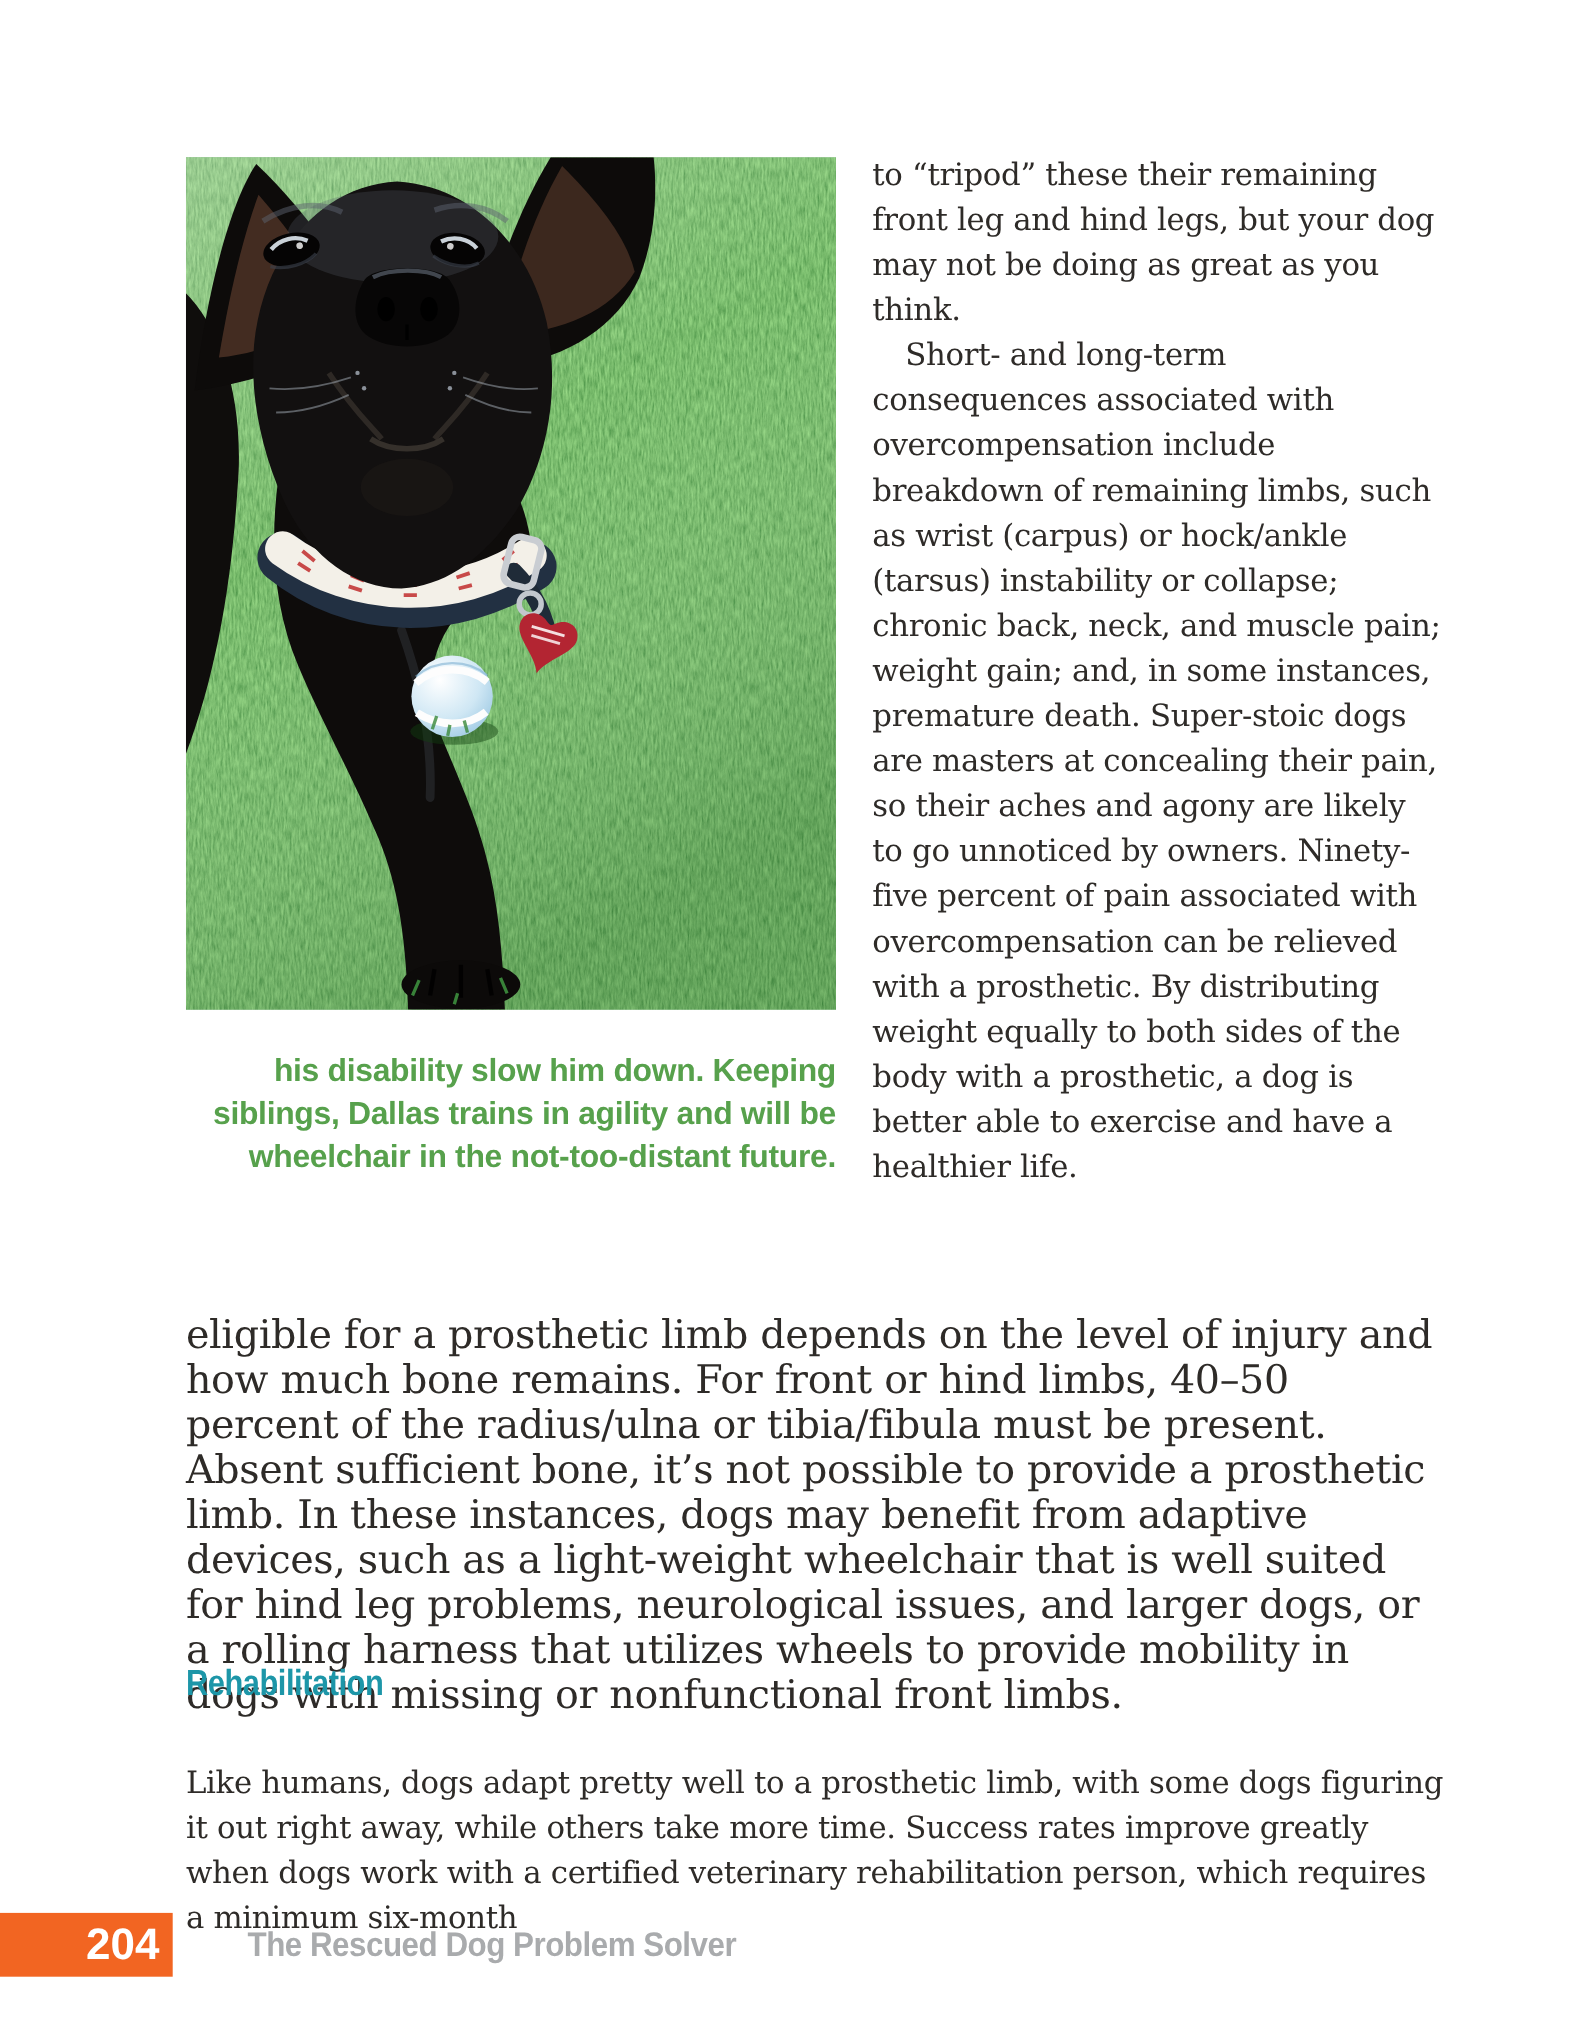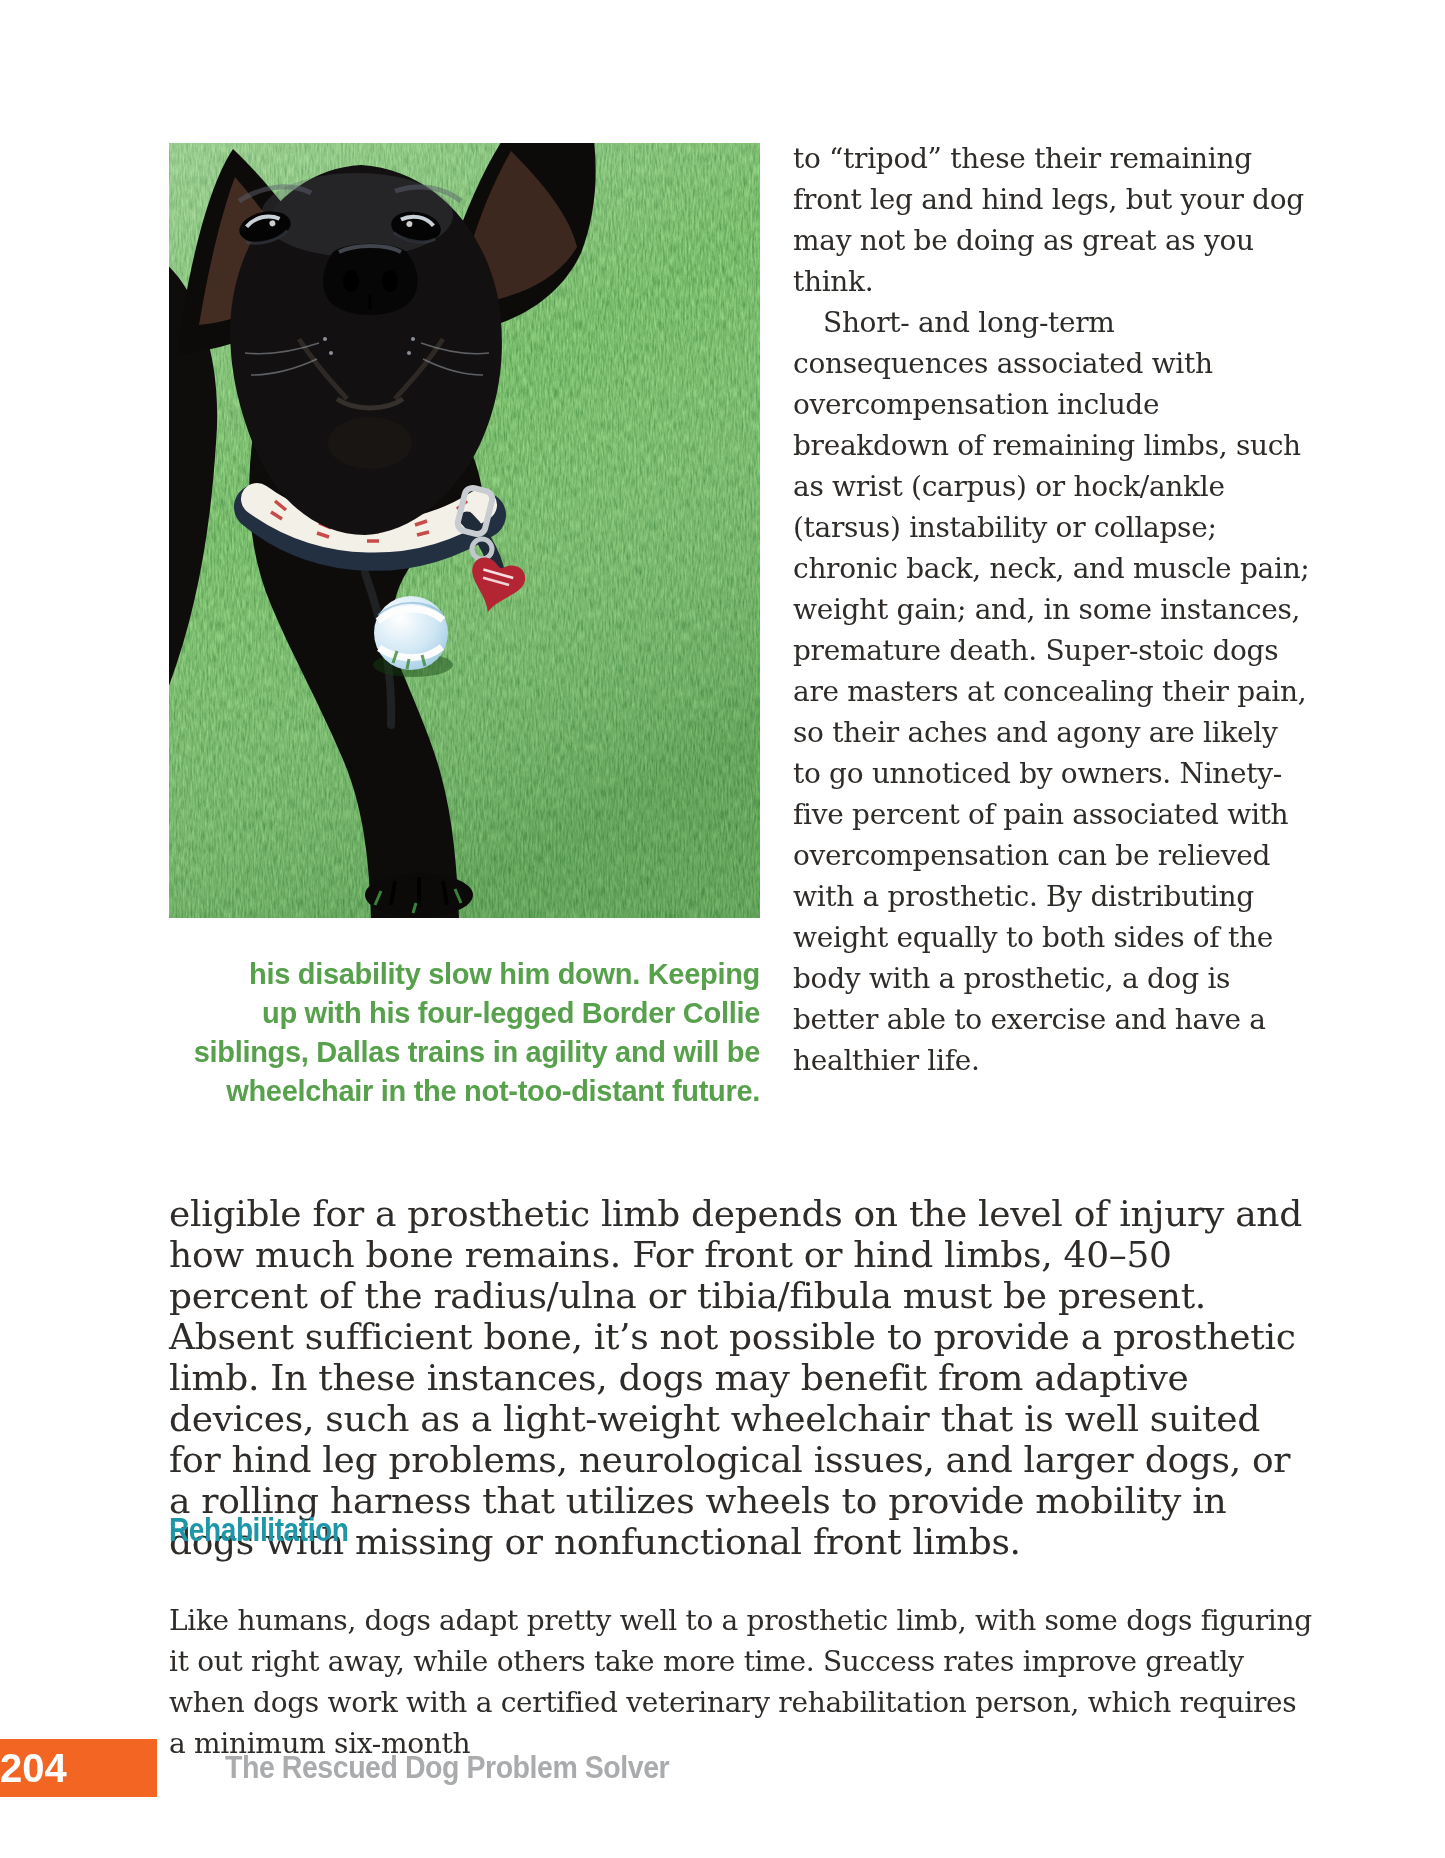--- a/index.html
+++ b/index.html
@@ -209,7 +209,6 @@
 
   <div class="caption">
     <div>his disability slow him down. Keeping</div>
-    <div>up with his four-legged Border Collie</div>
     <div>siblings, Dallas trains in agility and will be</div>
     <div>wheelchair in the not-too-distant future.</div>
   </div>

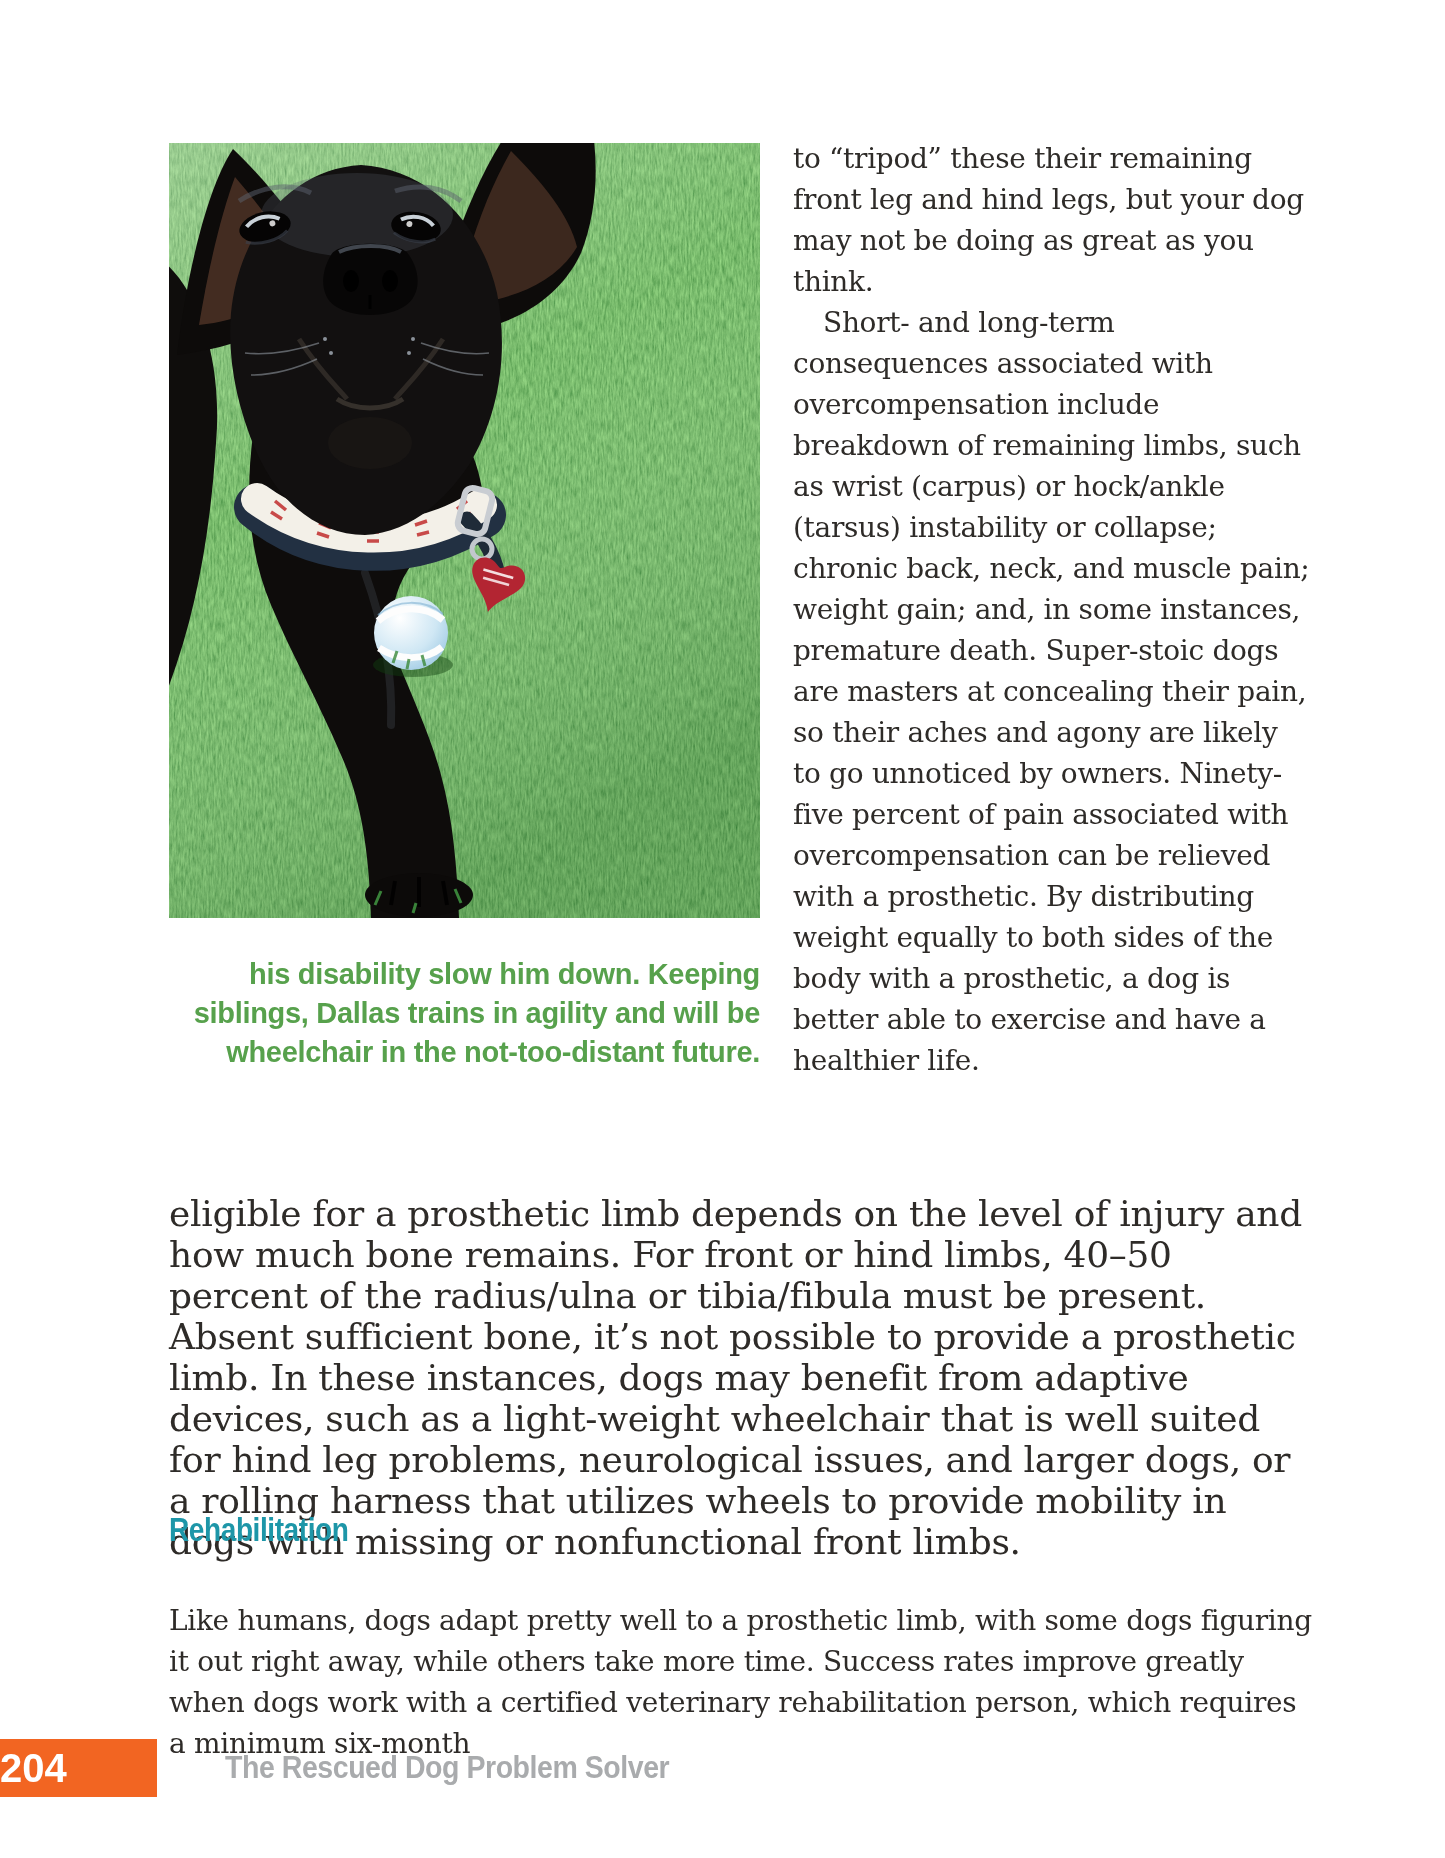--- a/index.html
+++ b/index.html
@@ -55,7 +55,7 @@
     color:#ffffff;
     font-family:"Liberation Sans", sans-serif;
     font-weight:bold;font-size:40px;line-height:58px;
-    padding-right:12px;box-sizing:border-box;
+    text-align:right;padding-right:12px;box-sizing:border-box;
     letter-spacing:0px;
   }
   .running-title{

